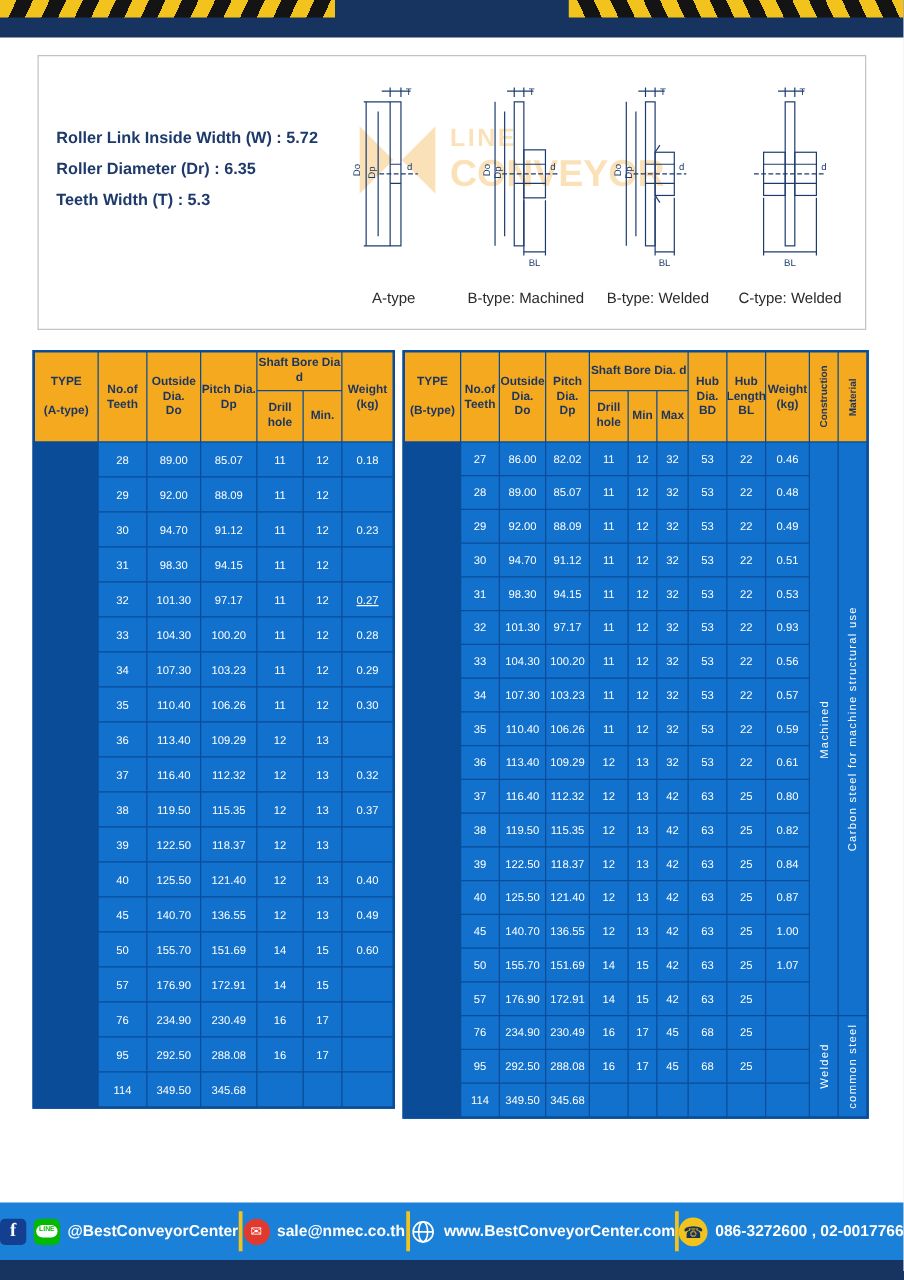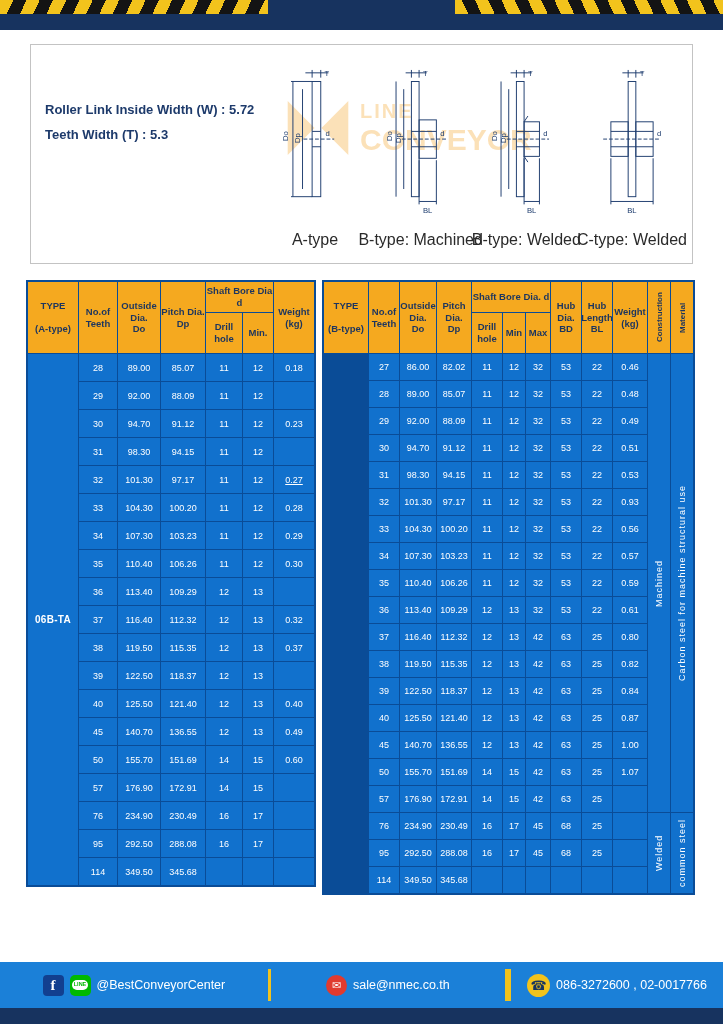--- a/index.html
+++ b/index.html
@@ -126,6 +126,7 @@
     <div class="spec-lines">
 
         <div class="spec-line">Roller Link Inside Width (W)  :  5.72</div>
+        <div class="spec-line">Roller Diameter (Dr)  :  6.35</div>
         <div class="spec-line">Teeth Width (T)  :  5.3</div>
       </div>
 

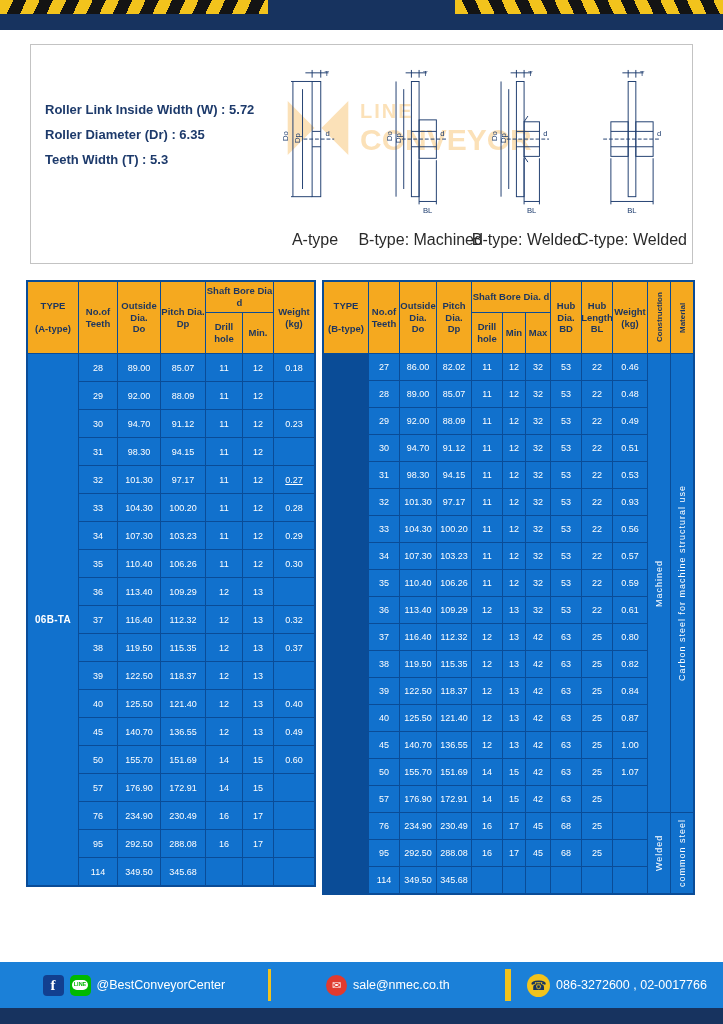--- a/index.html
+++ b/index.html
@@ -48,7 +48,7 @@
   }
   .diag { display:flex; flex-direction:column; align-items:center; width:104px; }
   .dsvg { width:96px; height:176px; }
-  .dcap { font-size:16px; color:#2a2a2a; margin-top:2px; white-space:nowrap; }
+  .dcap { font-size:12px; color:#2a2a2a; margin-top:2px; white-space:nowrap; }
   .dline { stroke:#1d3c6e; fill:none; stroke-width:1; }
   .dtext { fill:#1d3c6e; font-size:8px; font-family:"Liberation Sans",sans-serif; }
 

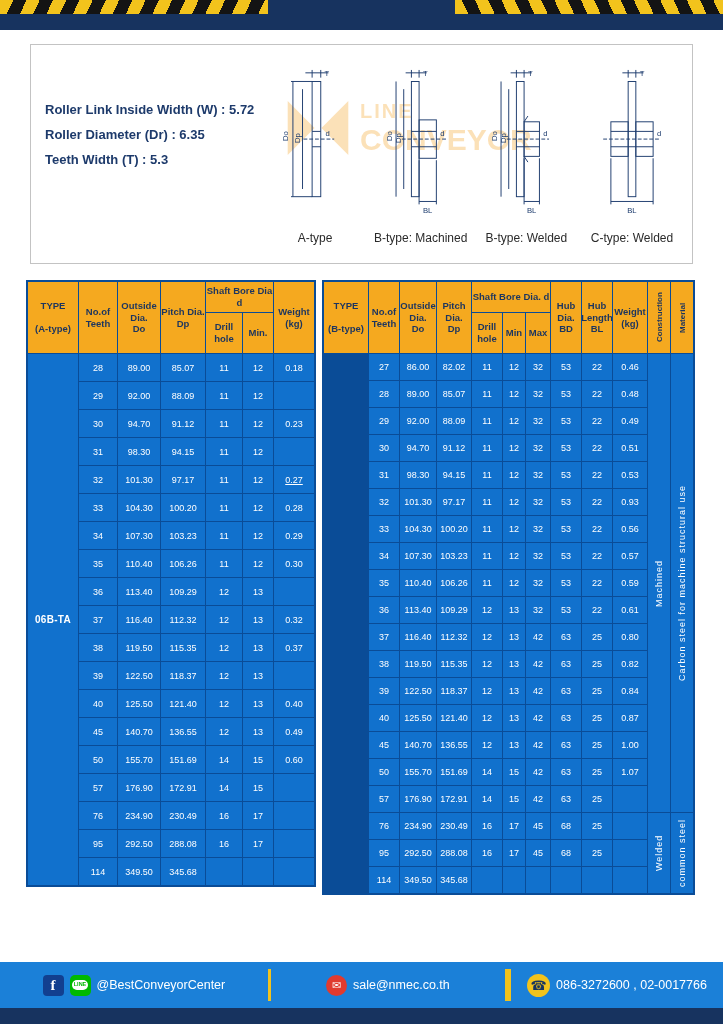--- a/index.html
+++ b/index.html
@@ -375,7 +375,6 @@
         <div class="cell td" style="grid-area: 21 / 5;"></div>
         <div class="cell td" style="grid-area: 21 / 6;"></div>
         <div class="cell td" style="grid-area: 21 / 7;"></div>
-        <div class="cell type-cell" style="grid-area: 3 / 1 / span 19;">06B-TA</div>
       </div>
 
     <div class="grid grid-b" id="table-b">

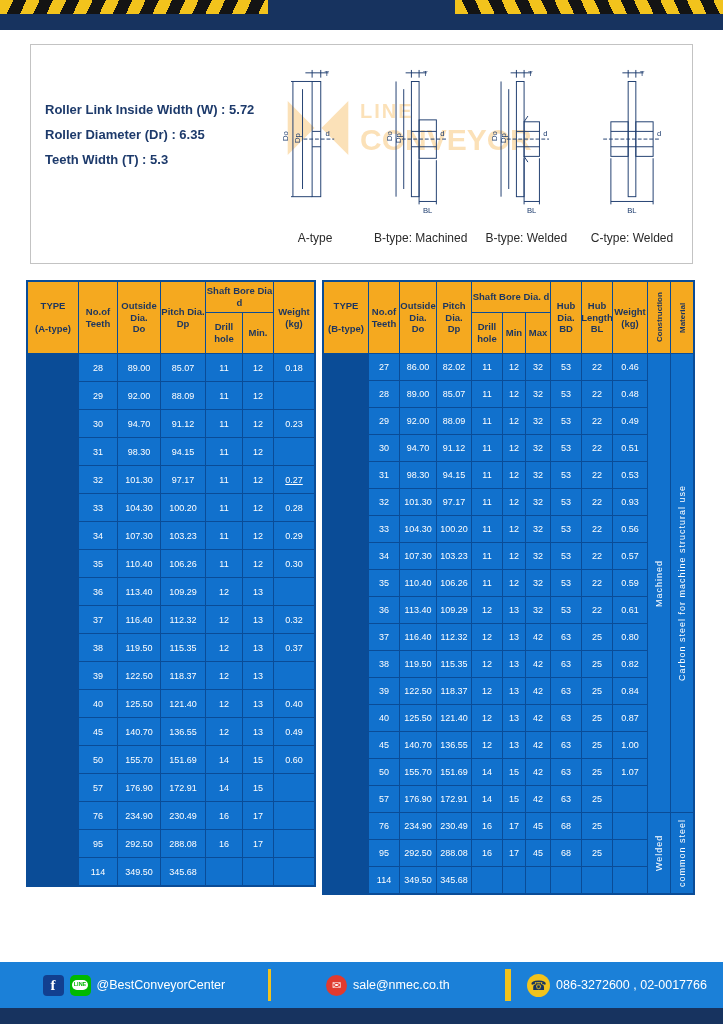--- a/index.html
+++ b/index.html
@@ -86,7 +86,7 @@
   .fseg { display:flex; align-items:center; justify-content:center; gap:6px; flex:1.2; }
   .fseg.s2 { flex:1.05; } .fseg.s3 { flex:1.35; } .fseg.s4 { flex:0.95; }
   .fdiv { width:3px; height:32px; background:#f2c31c; flex:none; }
-  .ftext { color:#ffffff; font-weight:normal; font-size:12.5px; white-space:nowrap; }
+  .ftext { color:#ffffff; font-weight:bold; font-size:12.5px; white-space:nowrap; }
   .icon { display:inline-flex; align-items:center; justify-content:center; flex:none; }
   .fb-icon { width:21px; height:21px; background:#123f8f; border-radius:4px;
              color:#fff; font-weight:bold; font-size:15px; font-family:"Liberation Serif",serif; }

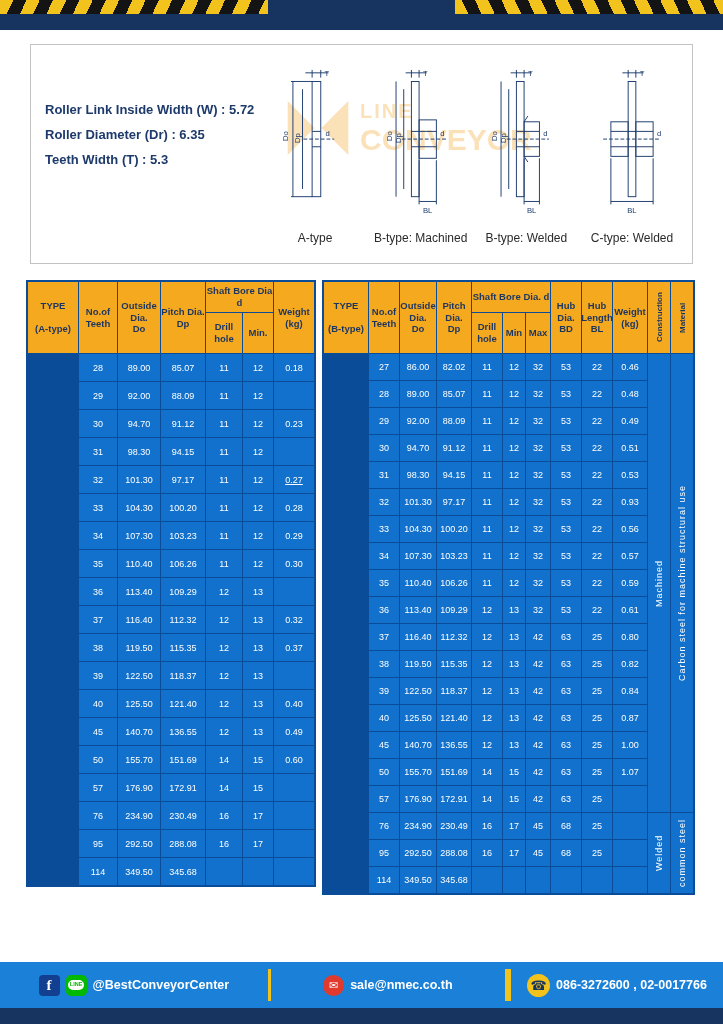--- a/index.html
+++ b/index.html
@@ -605,6 +605,18 @@
       <span class="ftext">sale@nmec.co.th</span>
     </div>
     <div class="fdiv"></div>
+    <div class="fseg s3">
+      <span class="icon globe-icon">
+        <svg width="21" height="21" viewBox="0 0 21 21">
+          <g stroke="#ffffff" fill="none" stroke-width="1.3">
+            <circle cx="10.5" cy="10.5" r="8"></circle>
+            <ellipse cx="10.5" cy="10.5" rx="3.6" ry="8"></ellipse>
+            <line x1="2.5" y1="10.5" x2="18.5" y2="10.5"></line>
+          </g>
+        </svg>
+      </span>
+      <span class="ftext">www.BestConveyorCenter.com</span>
+    </div>
     <div class="fdiv"></div>
     <div class="fseg s4">
       <span class="icon phone-icon">☎</span>

